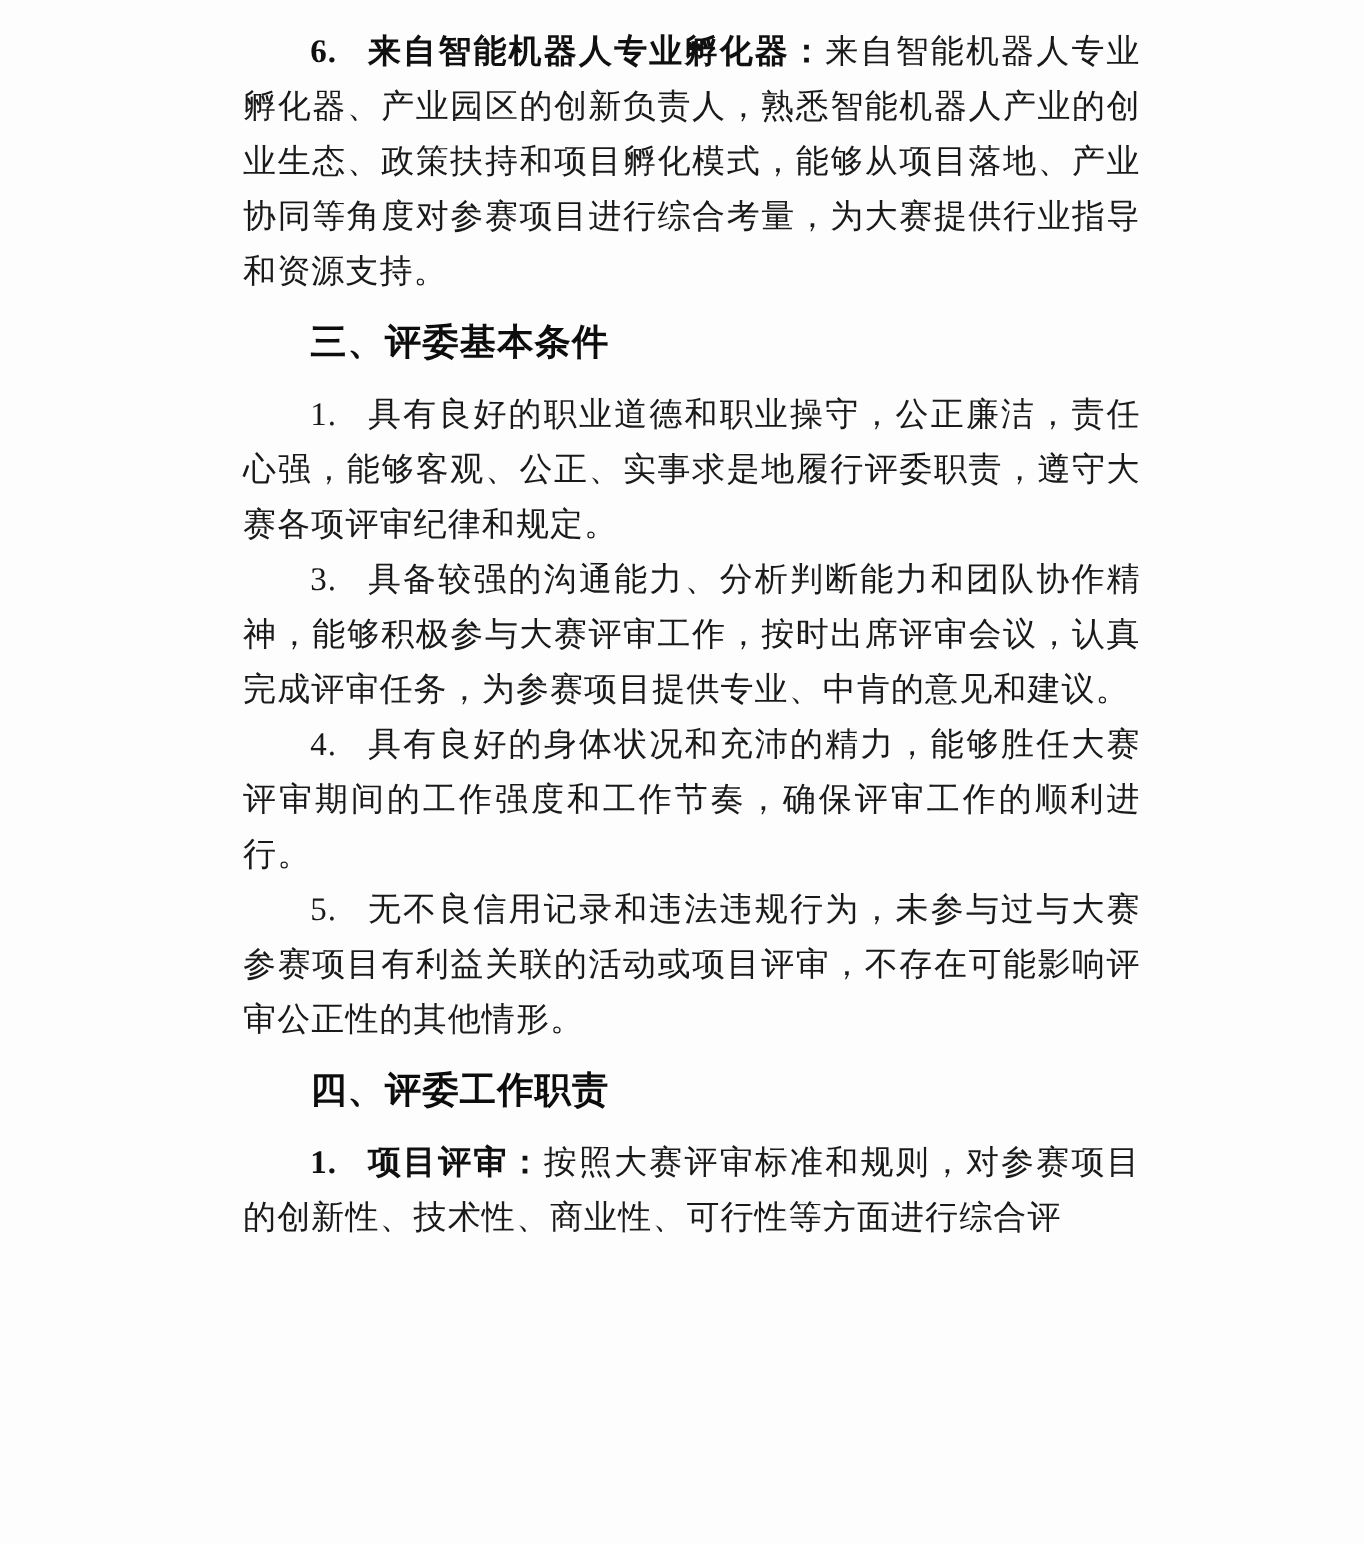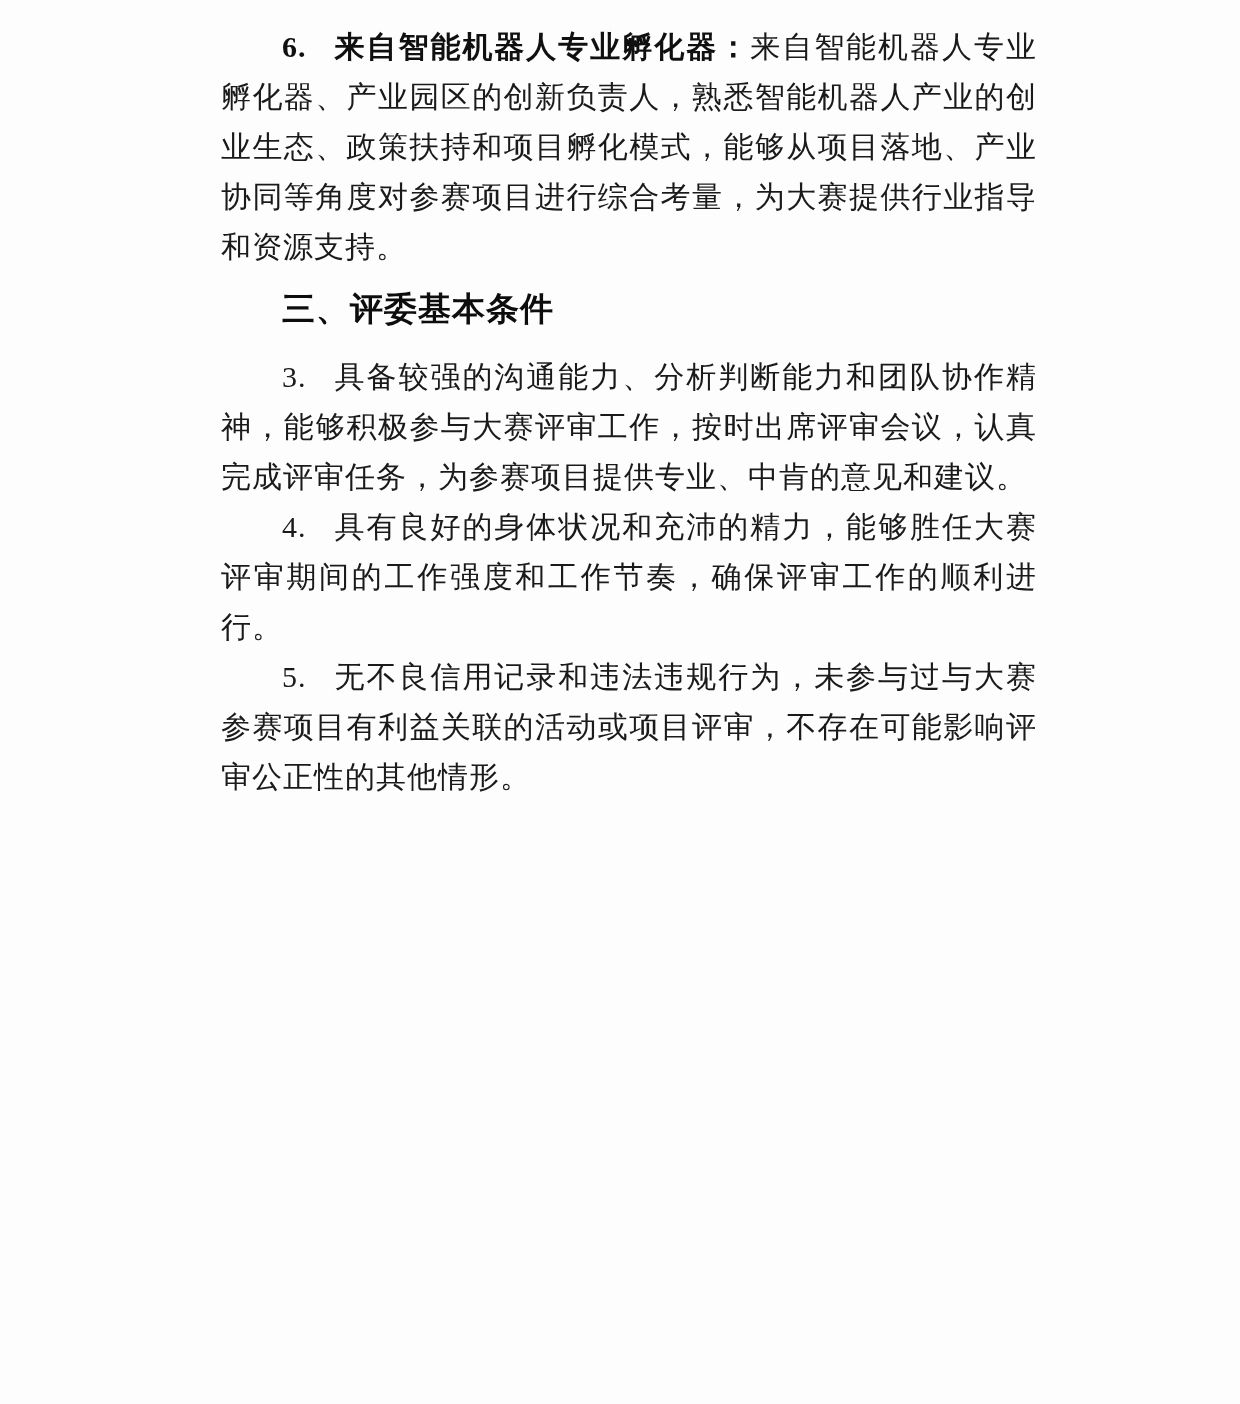--- a/index.html
+++ b/index.html
@@ -43,7 +43,7 @@
   }
   .heading {
     margin: 15px 0 15px 0;
-    font-family: Liberation Mono, monospace;
+    font-family: Liberation Serif, serif;
     font-weight: 700;
     font-size: 33px;
     line-height: 50px;

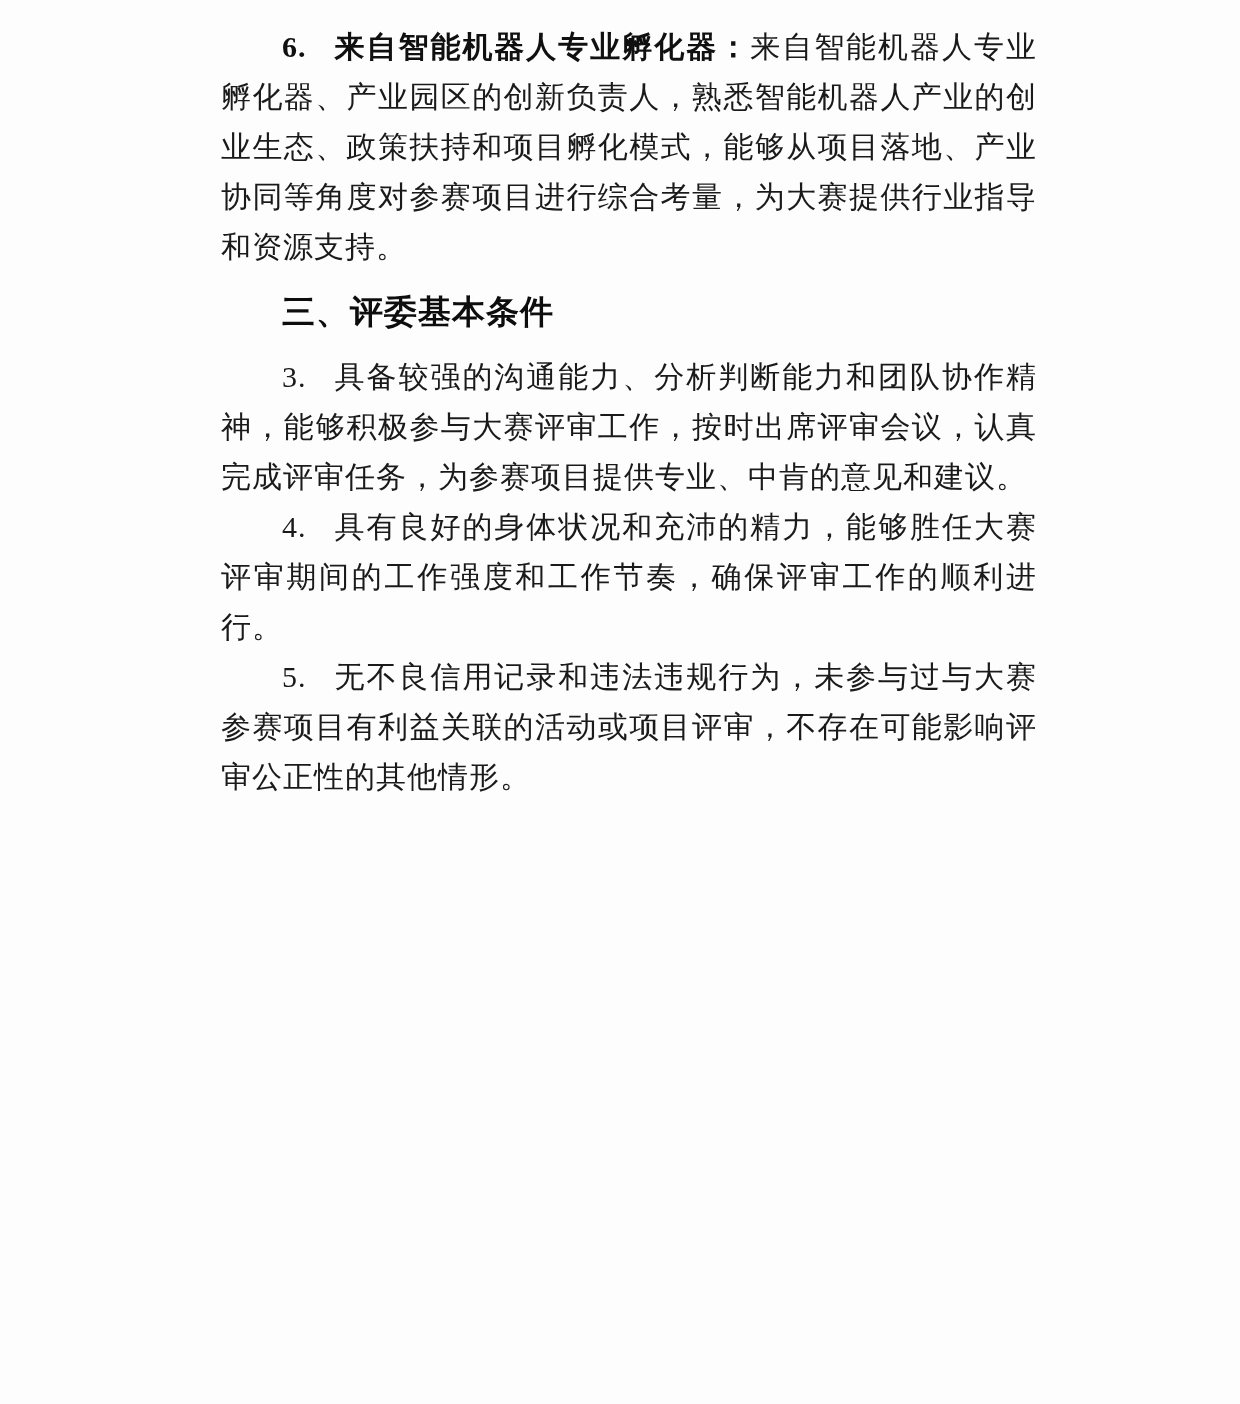--- a/index.html
+++ b/index.html
@@ -62,6 +62,7 @@
 
     <h2 class="heading">三、评委基本条件</h2>
 
+    <p class="para"><span class="num">1.</span><span>具有良好的职业道德和职业操守，公正廉洁，责任心强，能够客观、公正、实事求是地履行评委职责，遵守大赛各项评审纪律和规定。</span></p>
 
 
     <p class="para"><span class="num">3.</span><span>具备较强的沟通能力、分析判断能力和团队协作精神，能够积极参与大赛评审工作，按时出席评审会议，认真完成评审任务，为参赛项目提供专业、中肯的意见和建议。</span></p>

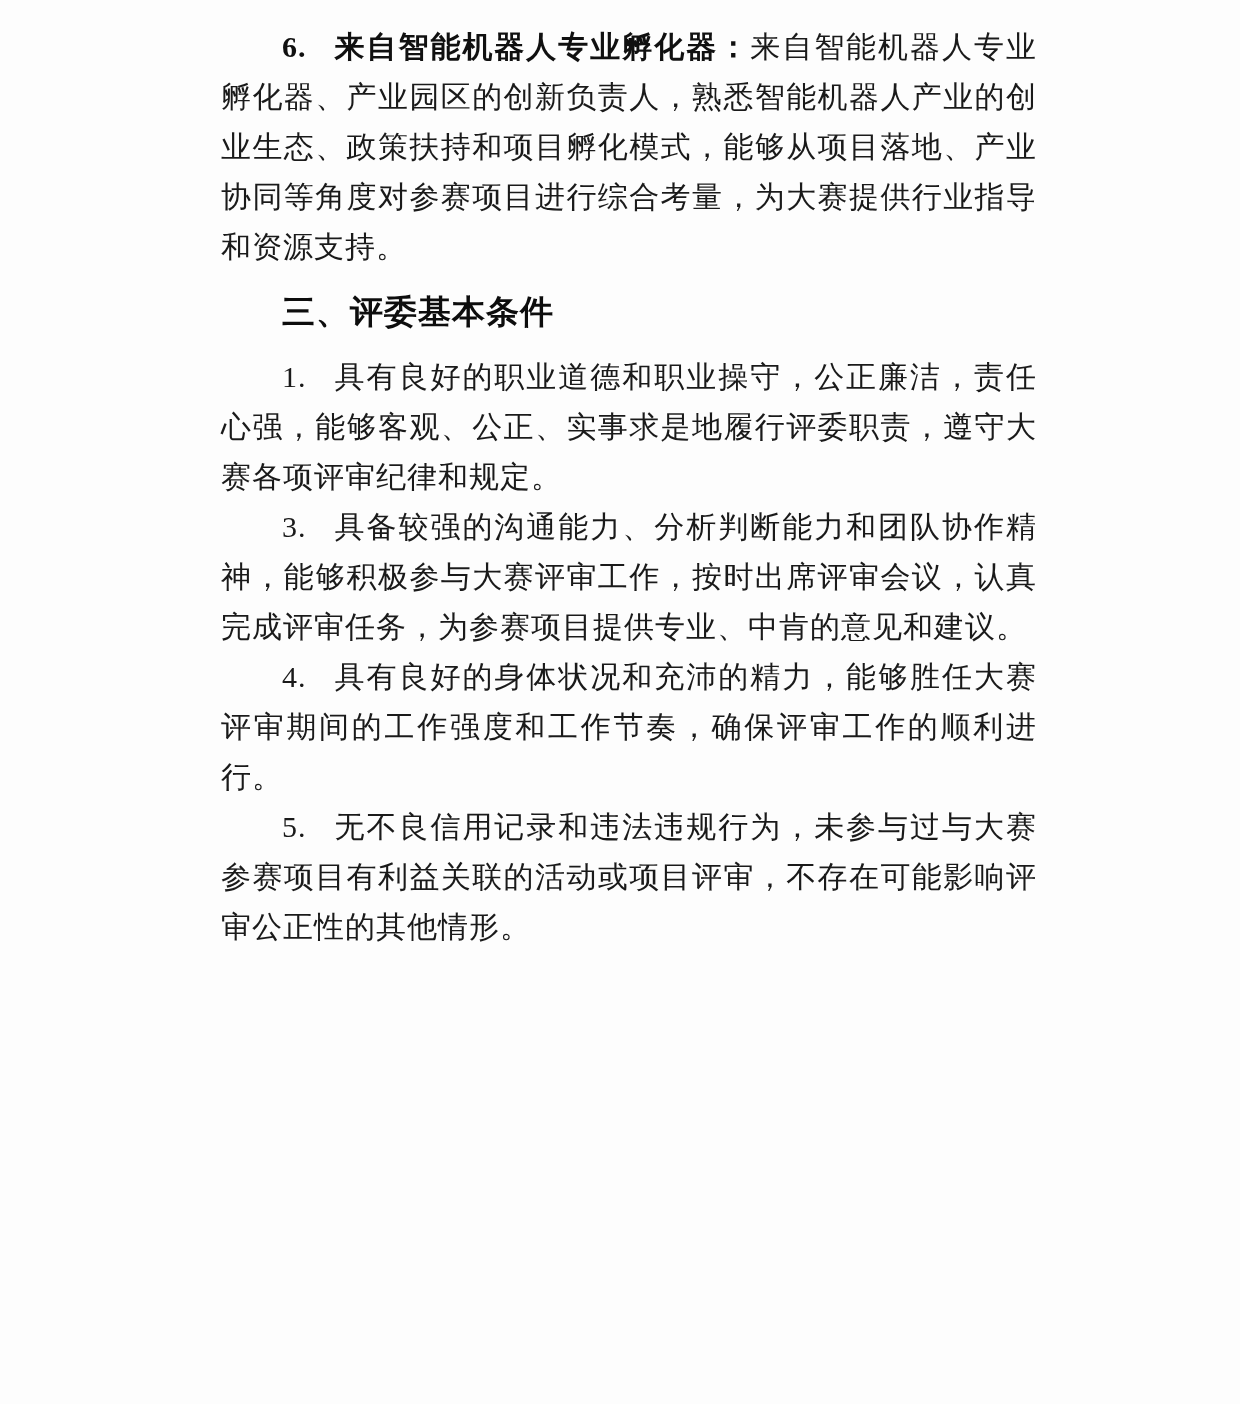--- a/index.html
+++ b/index.html
@@ -71,6 +71,7 @@
 
     <p class="para"><span class="num">5.</span><span>无不良信用记录和违法违规行为，未参与过与大赛参赛项目有利益关联的活动或项目评审，不存在可能影响评审公正性的其他情形。</span></p>
 
+    <h2 class="heading">四、评委工作职责</h2>
 
 
   </div>

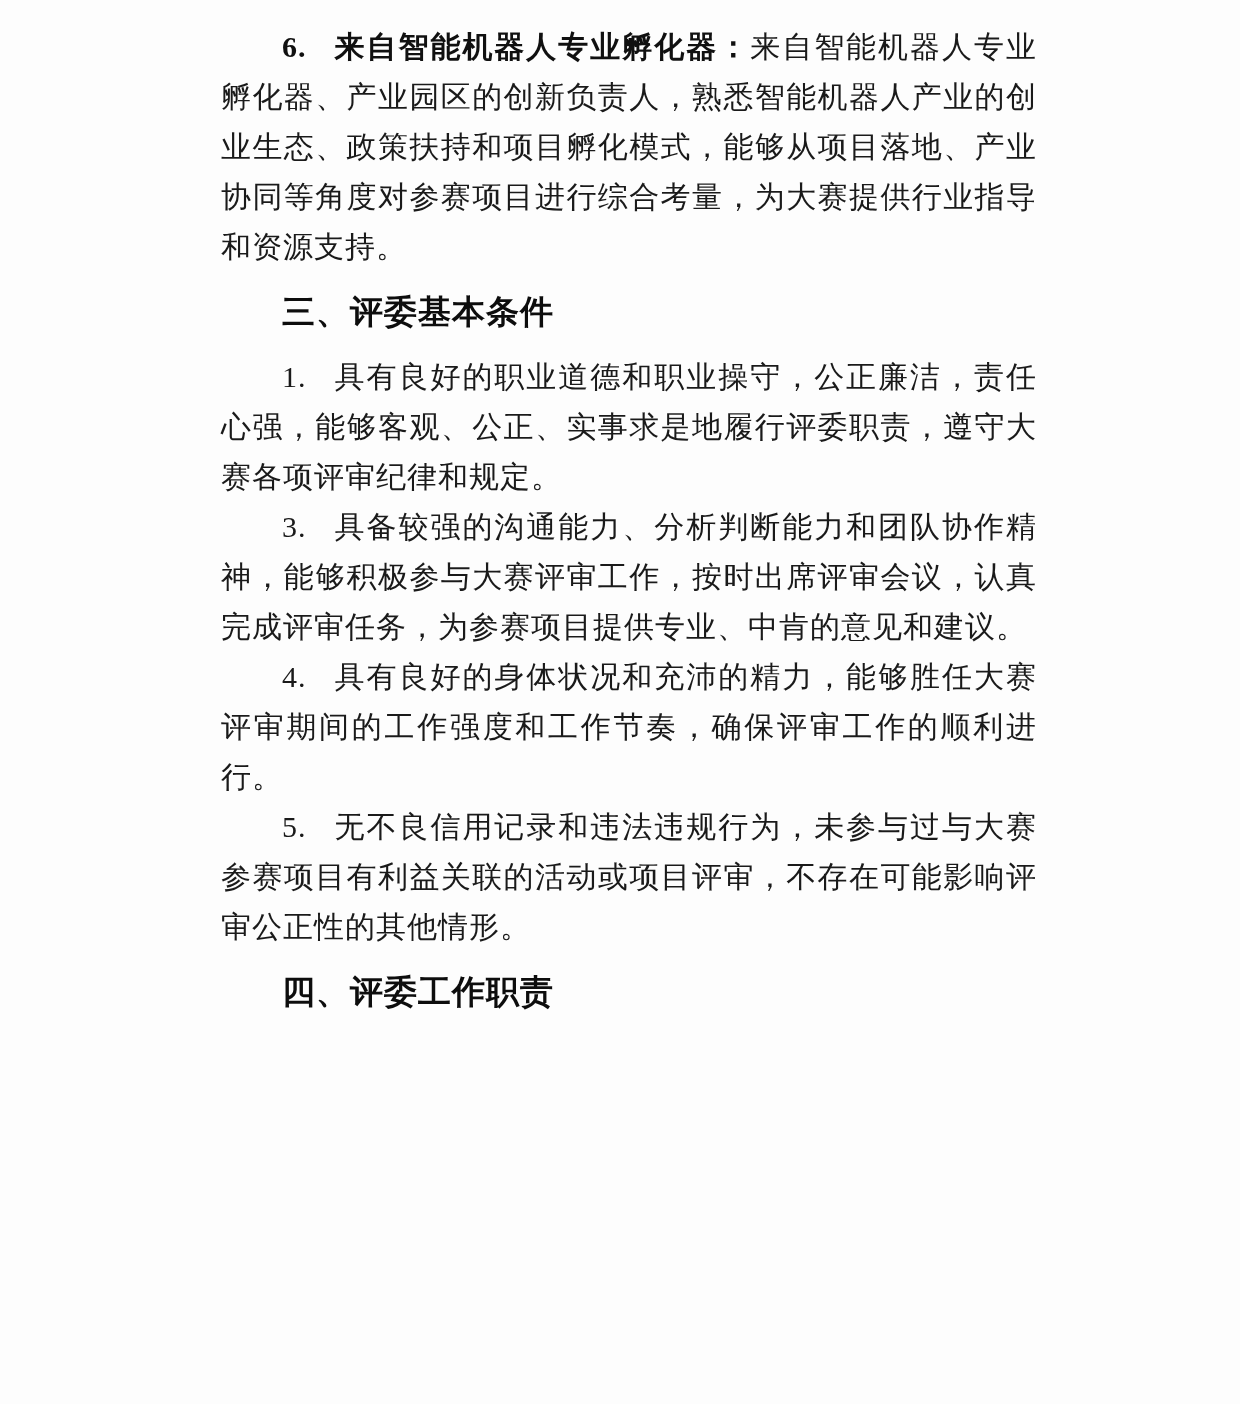--- a/index.html
+++ b/index.html
@@ -73,6 +73,7 @@
 
     <h2 class="heading">四、评委工作职责</h2>
 
+    <p class="para"><span class="num bold">1.</span><span class="bold">项目评审：</span><span>按照大赛评审标准和规则，对参赛项目的创新性、技术性、商业性、可行性等方面进行综合评</span></p>
 
   </div>
 </div>

